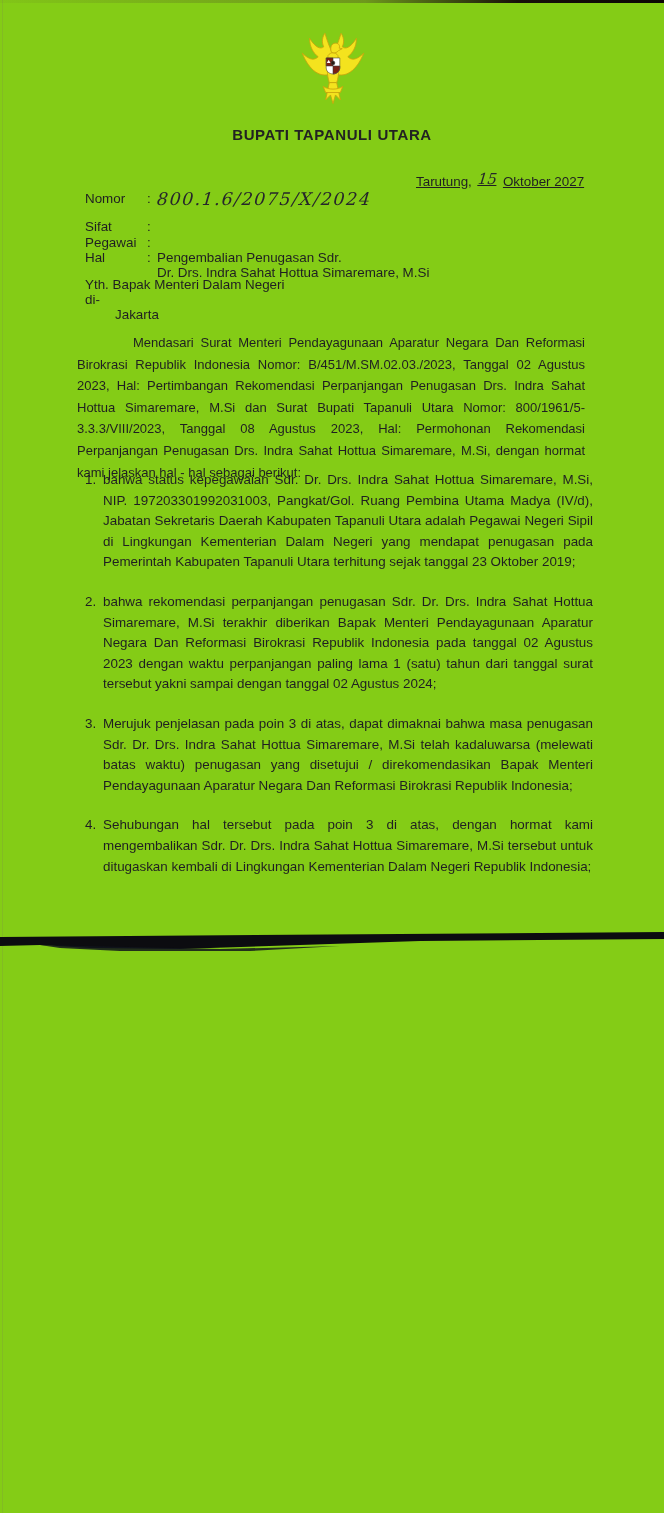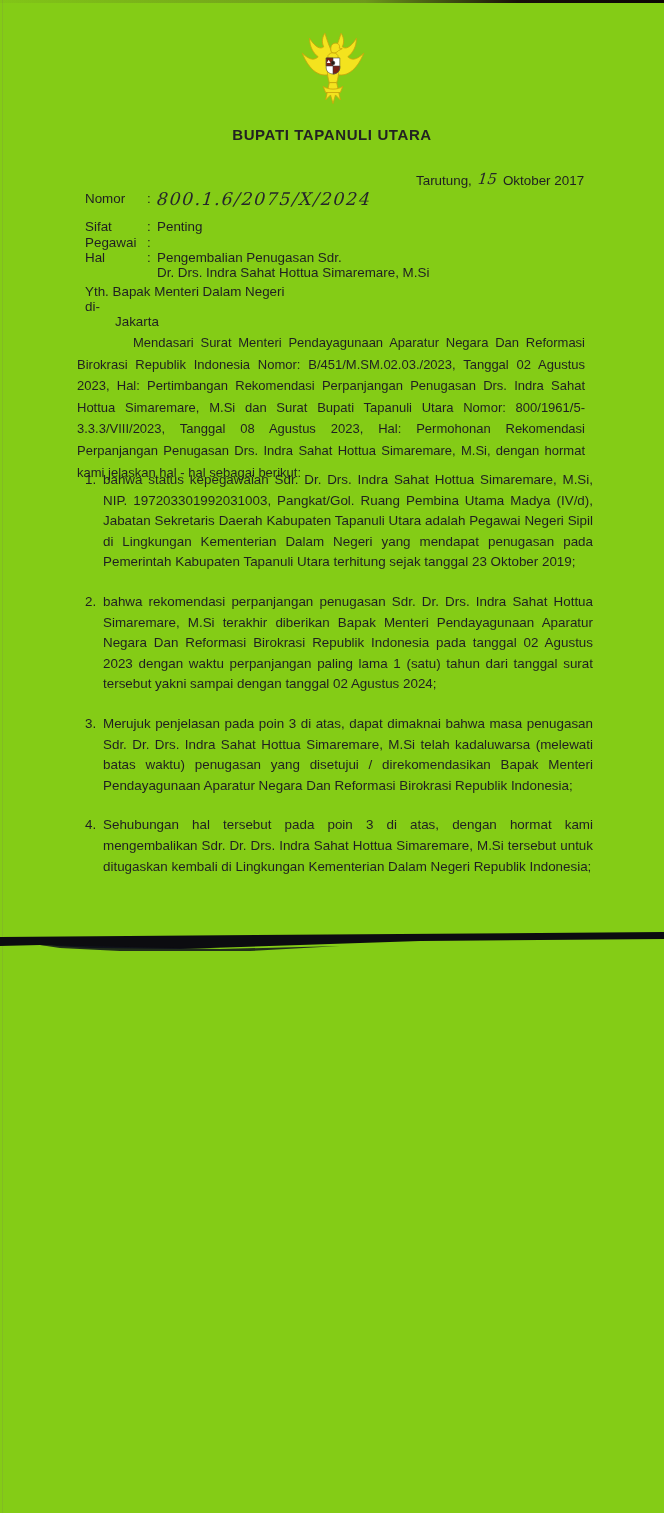--- a/index.html
+++ b/index.html
@@ -29,7 +29,7 @@
   }
   .dateline{
     position:absolute;left:416px;top:171px;width:220px;
-    font-size:13.4px;display:flex;gap:6px;align-items:center;white-space:nowrap;
+    font-size:13.4px;display:flex;gap:6px;align-items:flex-end;white-space:nowrap;text-decoration:underline;
   }
   .handwritten{
     font-family:"DejaVu Serif","Liberation Serif",serif;

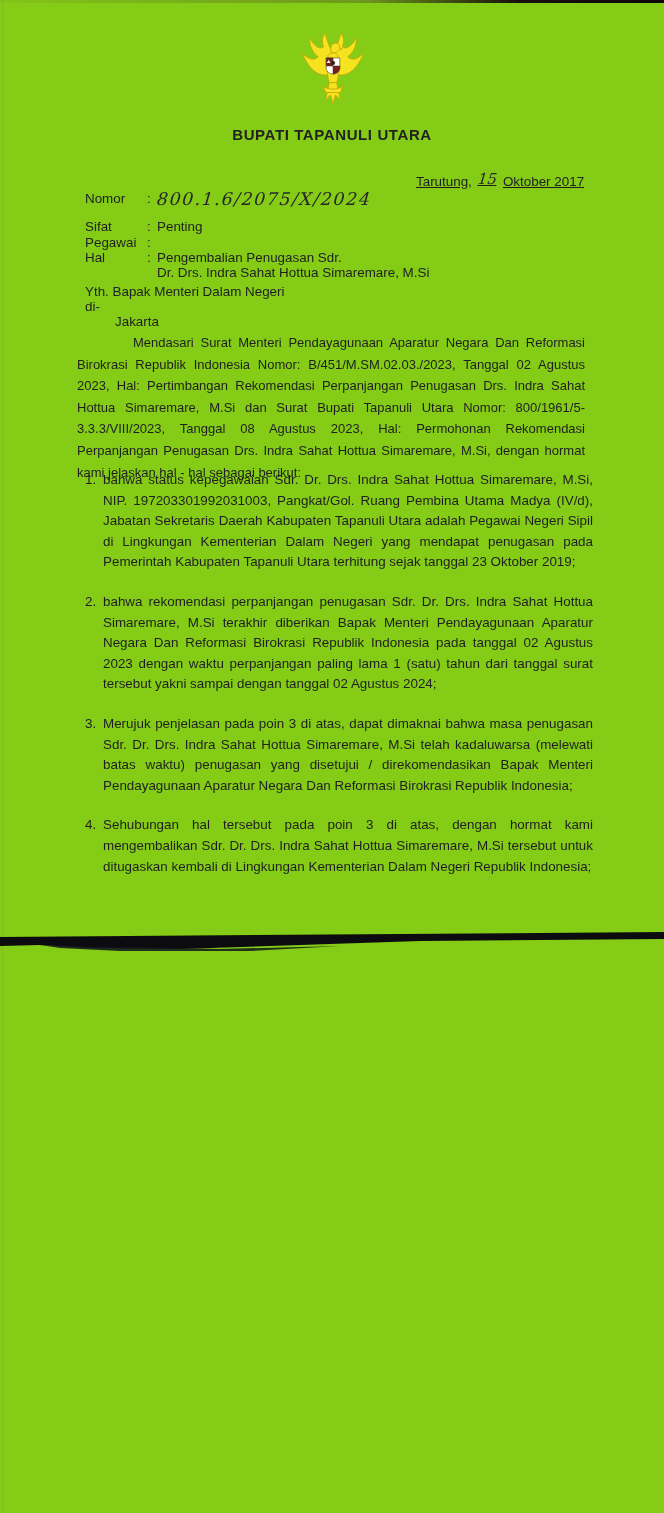--- a/index.html
+++ b/index.html
@@ -107,7 +107,7 @@
     <div class="dateline">
       <span>Tarutung,</span>
       <span class="handwritten day">15</span>
-      <span>Oktober 2017</span>
+      <span>Oktober 2027</span>
     </div>
 
     <div class="meta">

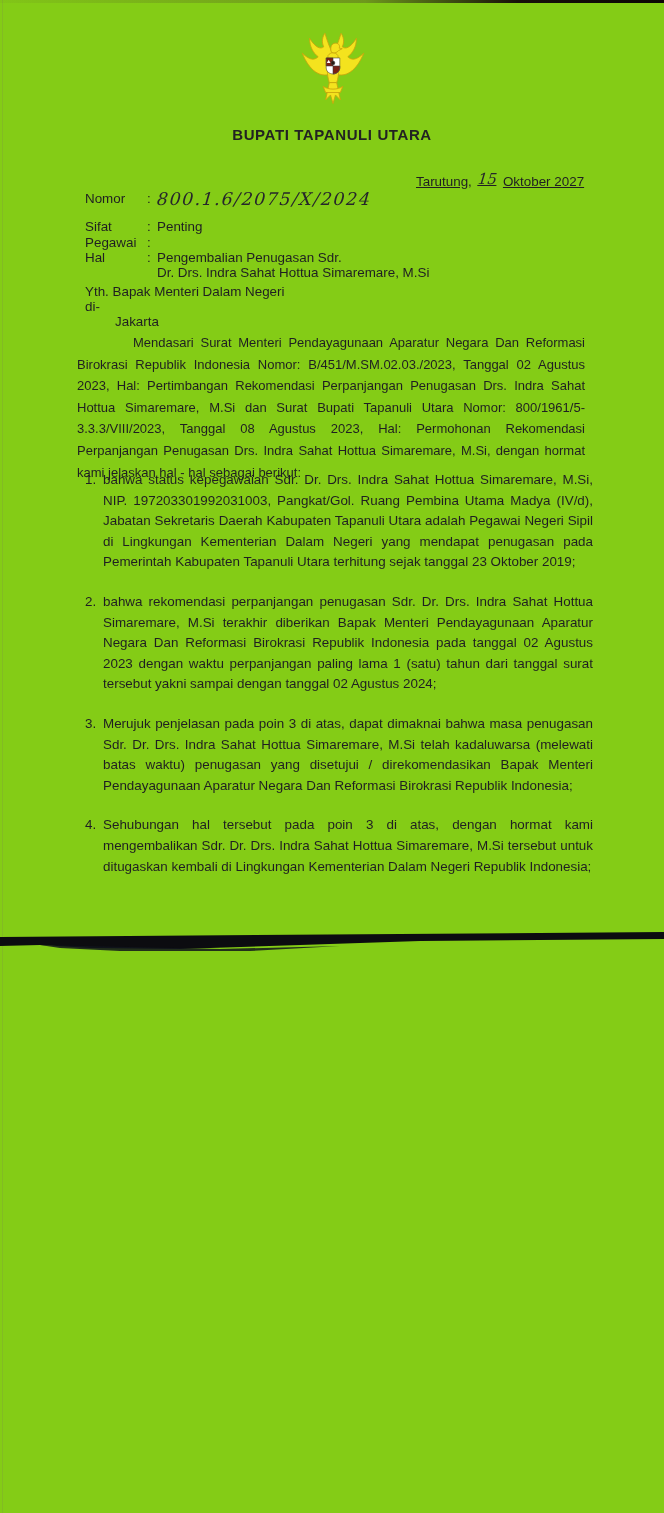--- a/index.html
+++ b/index.html
@@ -119,7 +119,6 @@
       <div class="mrow">
         <span class="mlabel">Sifat</span>
         <span class="mcolon">:</span>
-        <span class="mvalue">Penting</span>
       </div>
       <div class="mrow">
         <span class="mlabel">Pegawai</span>

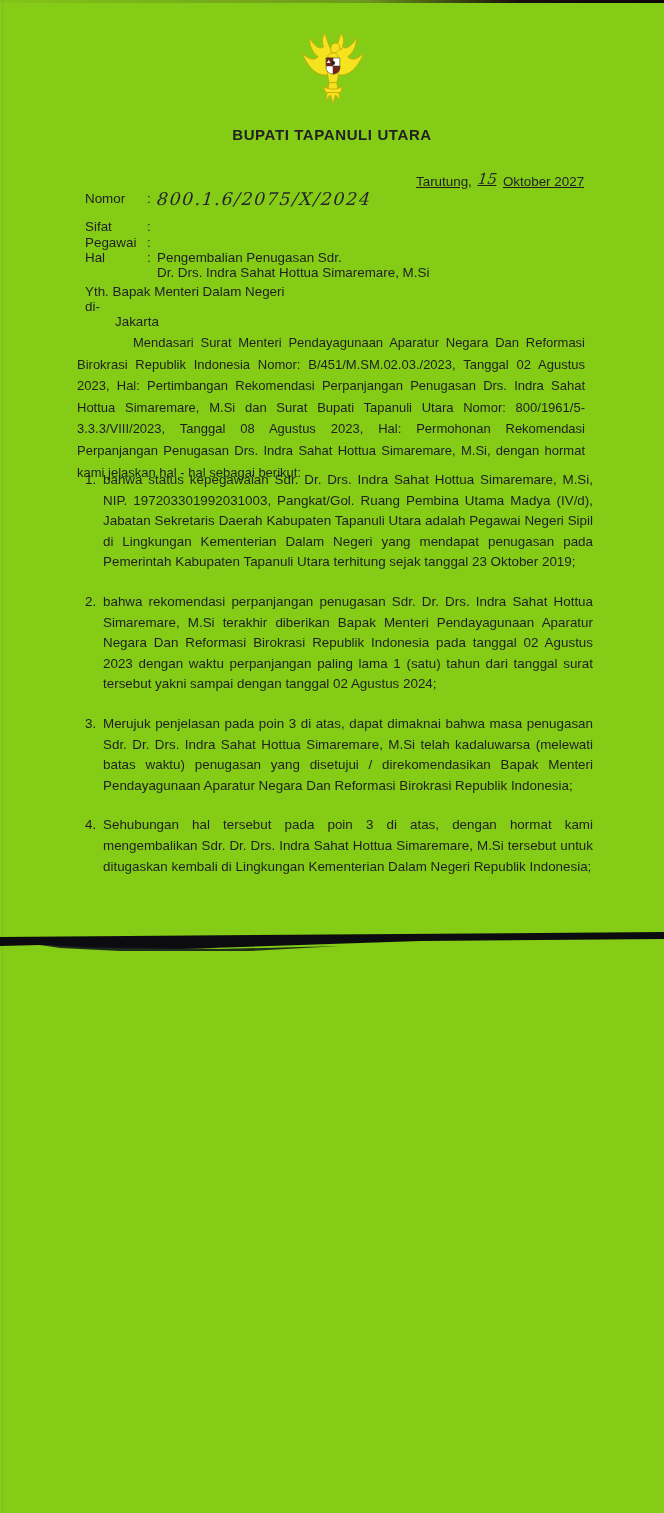--- a/index.html
+++ b/index.html
@@ -50,7 +50,7 @@
   .mrow{padding:0 0 1px 0;}
   .meta .mrow:nth-child(2){margin-top:3px;}
 
-  .recipient{position:absolute;left:85px;top:285px;font-size:13.4px;line-height:14.8px;}
+  .recipient{position:absolute;left:85px;top:278px;font-size:13.4px;line-height:14.8px;}
   .recipient .indent{padding-left:30px;}
 
   .para{

